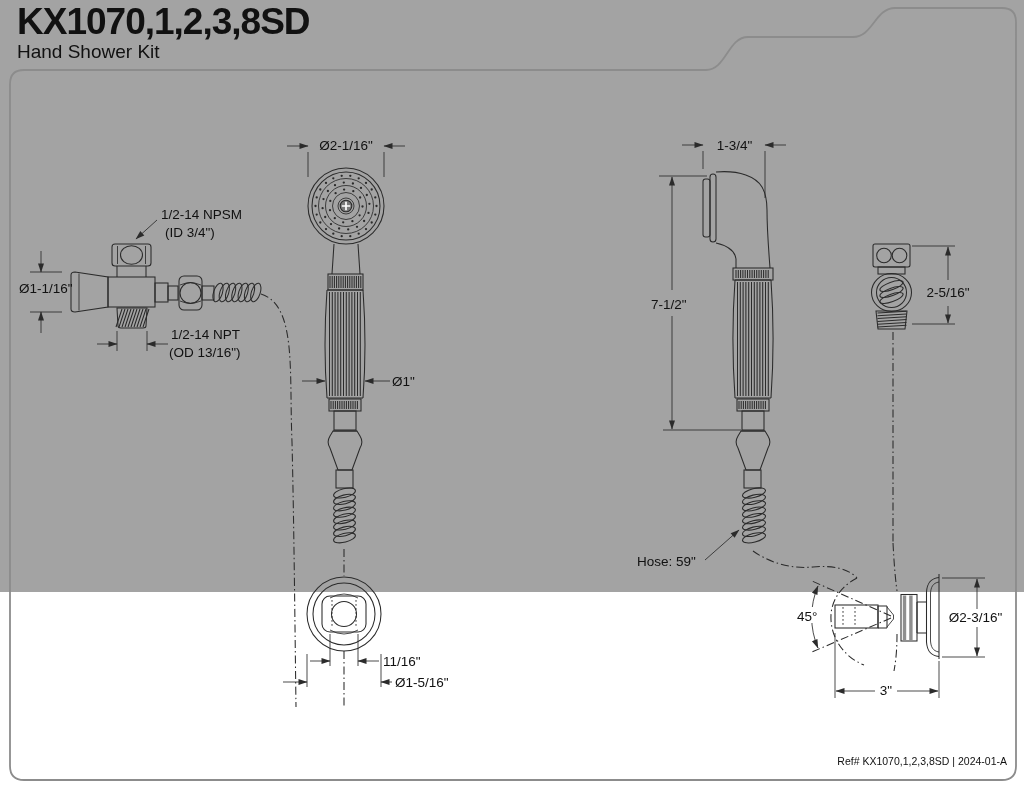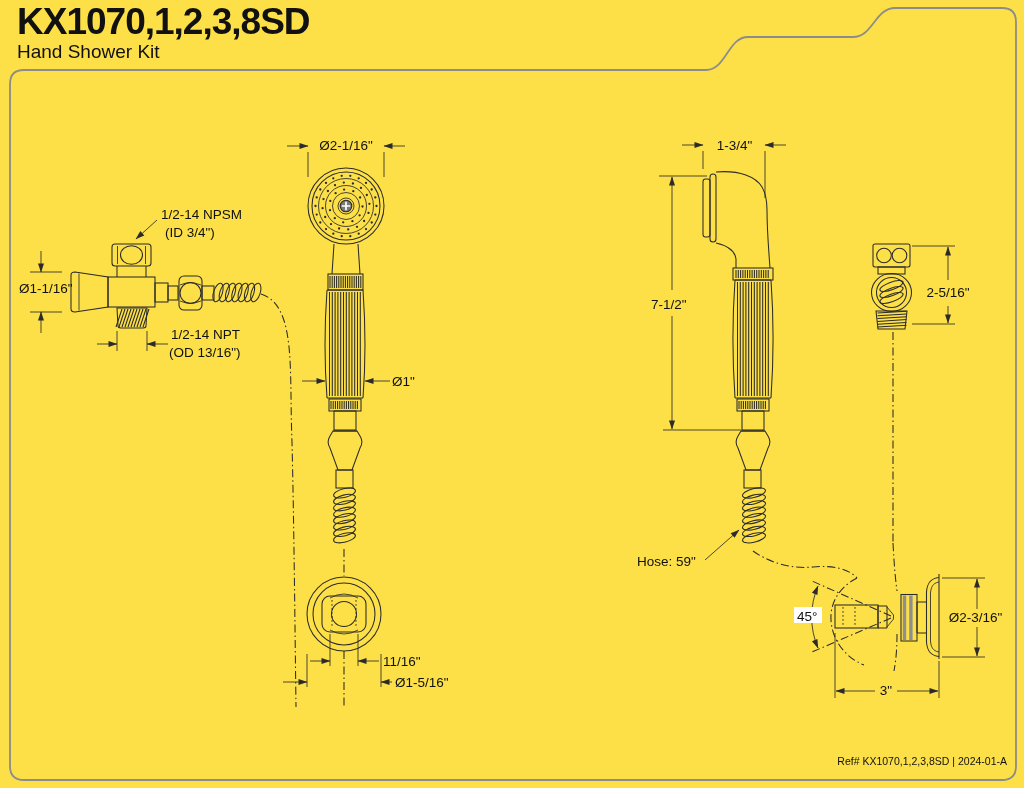--- a/index.html
+++ b/index.html
@@ -5,7 +5,7 @@
   :root{ --line:#2b2b2b; --border:#8c8c8c; --text:#111111; }
   html,body{margin:0;padding:0;background:#ffffff;}
   body{width:1024px;height:788px;font-family:"Liberation Sans",sans-serif;overflow:hidden;}
-  #sheet{position:relative;width:1024px;height:788px;background:#fde047;}
+  #sheet{position:relative;width:1024px;height:592px;background:#a3a3a3;}
   svg line,svg path,svg rect,svg circle,svg ellipse{stroke:var(--line);fill:none;stroke-width:1.05;}
   svg .ah{fill:var(--line);stroke:none;}
   svg .dot{fill:var(--line);stroke:none;}

